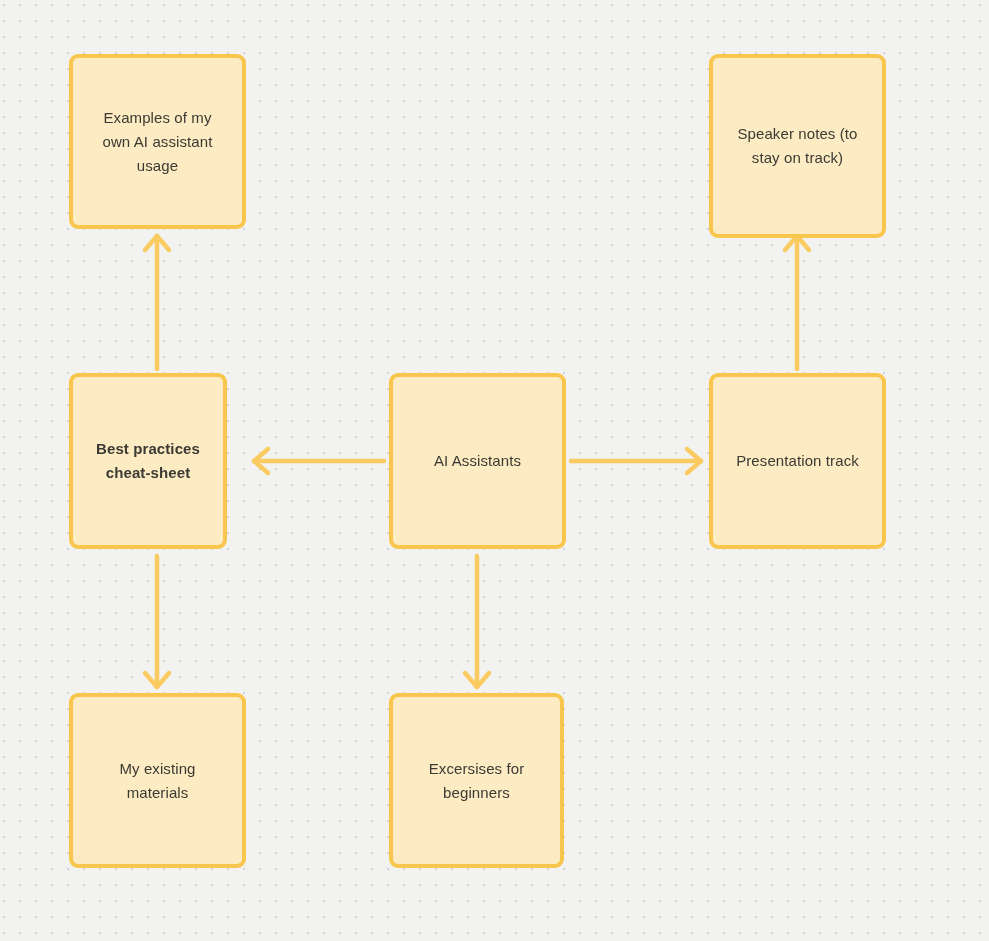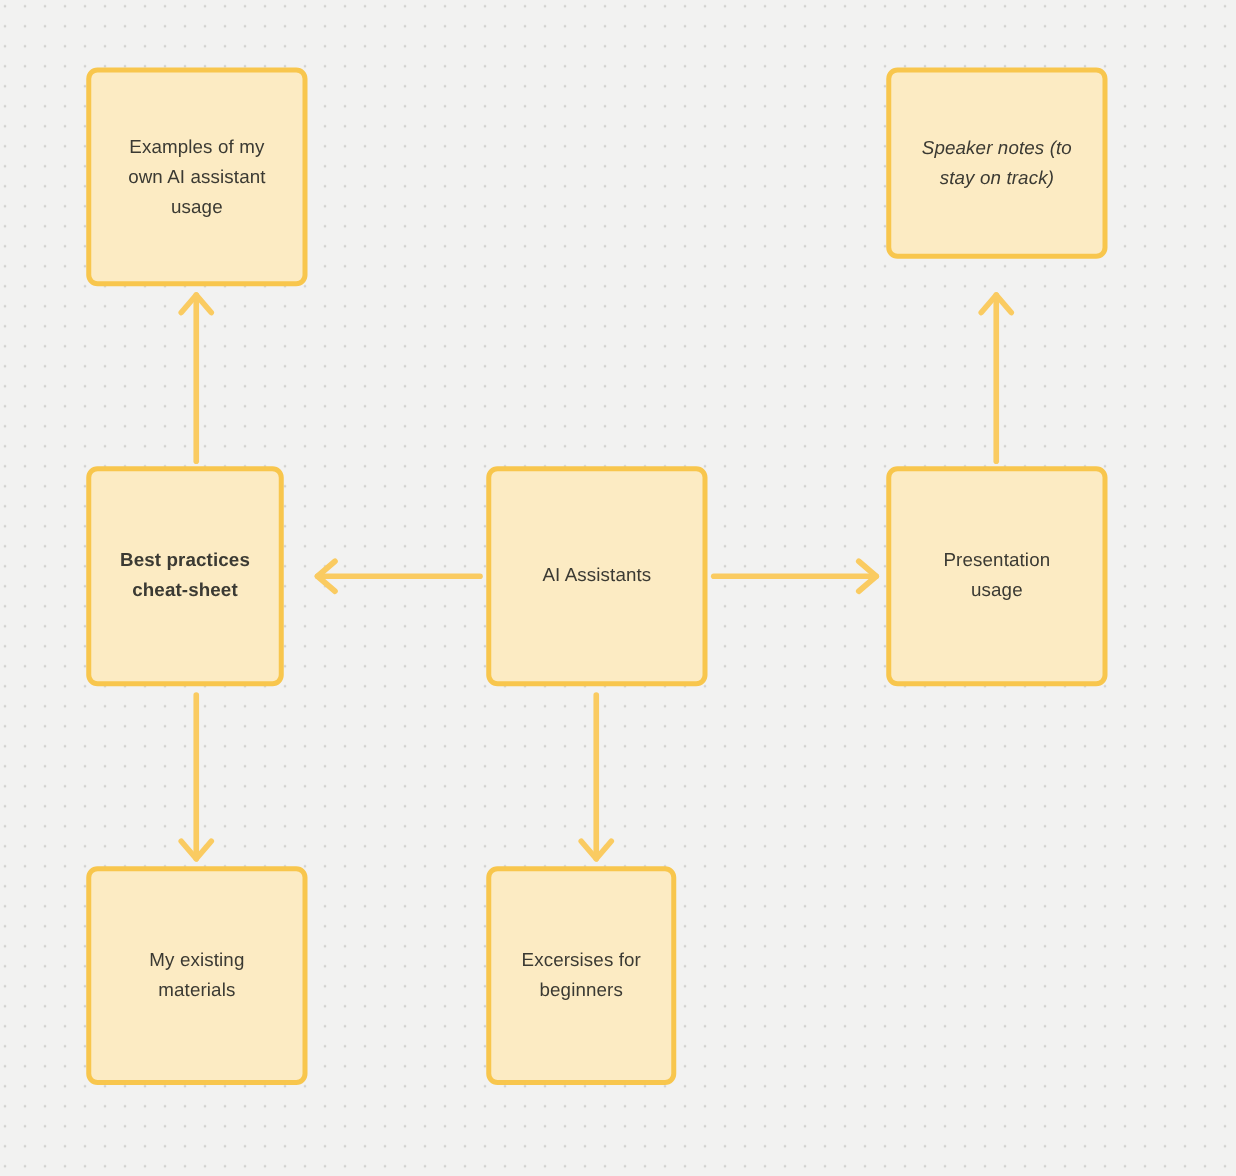--- a/index.html
+++ b/index.html
@@ -77,7 +77,7 @@
 <div class="node" style="left: 69px; top: 54px; width: 177px; height: 175px; background: rgb(252, 235, 195); border-color: rgb(248, 198, 77); border-width: 4px; border-radius: 9px; color: rgb(59, 58, 51); padding-left: 22px; padding-right: 22px; text-align: center;">
       <span class="node-label">Examples of my own AI assistant usage</span>
     </div>
-    <div class="node" style="left: 709px; top: 54px; width: 177px; height: 153px; background: rgb(252, 235, 195); border-color: rgb(248, 198, 77); border-width: 4px; border-radius: 9px; color: rgb(59, 58, 51); padding-left: 22px; padding-right: 22px; font-style: italic;">
+    <div class="node" style="left: 709px; top: 54px; width: 177px; height: 184px; background: rgb(252, 235, 195); border-color: rgb(248, 198, 77); border-width: 4px; border-radius: 9px; color: rgb(59, 58, 51); padding-left: 22px; padding-right: 22px;">
       <span class="node-label">Speaker notes (to stay on track)</span>
     </div>
     <div class="node" style="left: 69px; top: 373px; width: 158px; height: 176px; background: rgb(252, 235, 195); border-color: rgb(248, 198, 77); border-width: 4px; border-radius: 9px; color: rgb(59, 58, 51); padding-left: 22px; padding-right: 22px; font-weight: bold;">

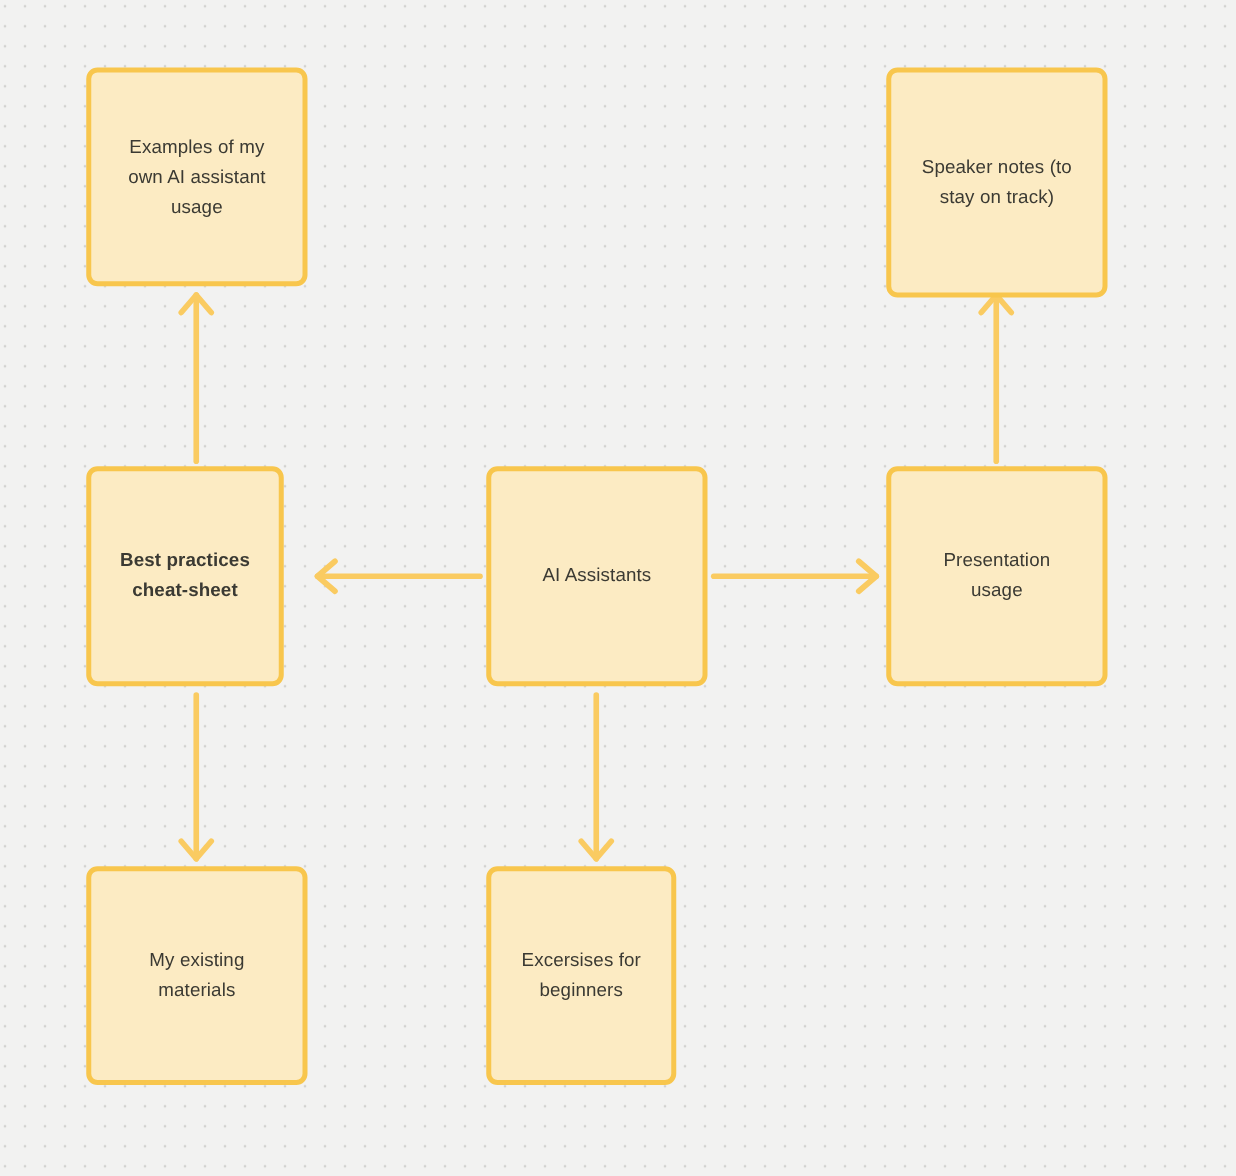--- a/index.html
+++ b/index.html
@@ -87,7 +87,7 @@
       <span class="node-label">AI Assistants</span>
     </div>
     <div class="node" style="left: 709px; top: 373px; width: 177px; height: 176px; background: rgb(252, 235, 195); border-color: rgb(248, 198, 77); border-width: 4px; border-radius: 9px; color: rgb(59, 58, 51); padding-left: 22px; padding-right: 22px;">
-      <span class="node-label">Presentation usage</span>
+      <span class="node-label">Presentation track</span>
     </div>
     <div class="node" style="left: 69px; top: 693px; width: 177px; height: 175px; background: rgb(252, 235, 195); border-color: rgb(248, 198, 77); border-width: 4px; border-radius: 9px; color: rgb(59, 58, 51); padding-left: 22px; padding-right: 22px; justify-content: center;">
       <span class="node-label">My existing materials</span>

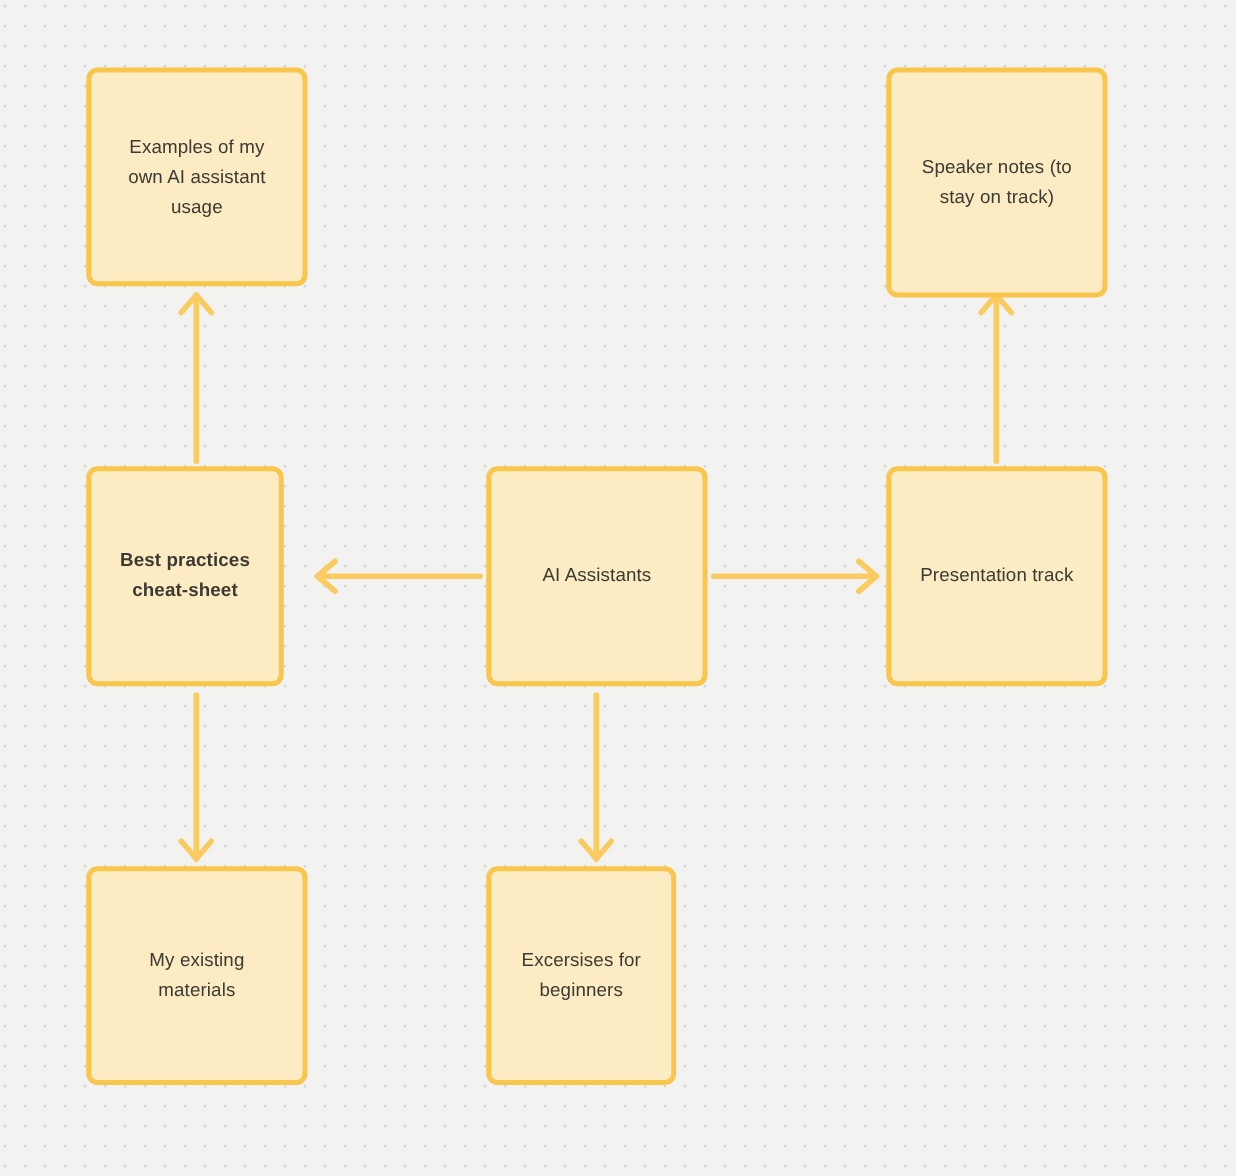--- a/index.html
+++ b/index.html
@@ -92,7 +92,7 @@
     <div class="node" style="left: 69px; top: 693px; width: 177px; height: 175px; background: rgb(252, 235, 195); border-color: rgb(248, 198, 77); border-width: 4px; border-radius: 9px; color: rgb(59, 58, 51); padding-left: 22px; padding-right: 22px; justify-content: center;">
       <span class="node-label">My existing materials</span>
     </div>
-    <div class="node" style="left: 389px; top: 693px; width: 152px; height: 175px; background: rgb(252, 235, 195); border-color: rgb(248, 198, 77); border-width: 4px; border-radius: 9px; color: rgb(59, 58, 51); padding-left: 22px; padding-right: 22px;">
+    <div class="node" style="left: 389px; top: 693px; width: 175px; height: 175px; background: rgb(252, 235, 195); border-color: rgb(248, 198, 77); border-width: 4px; border-radius: 9px; color: rgb(59, 58, 51); padding-left: 22px; padding-right: 22px;">
       <span class="node-label">Excersises for beginners</span>
     </div>
   </div>

